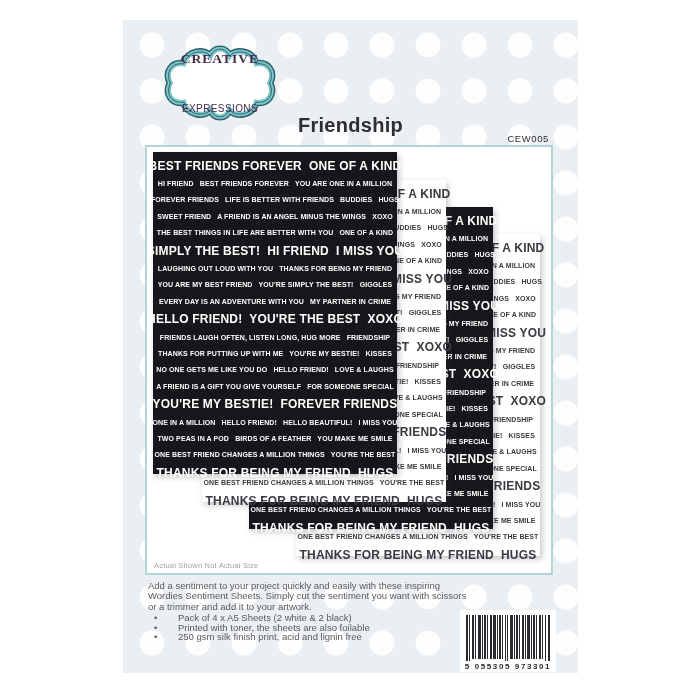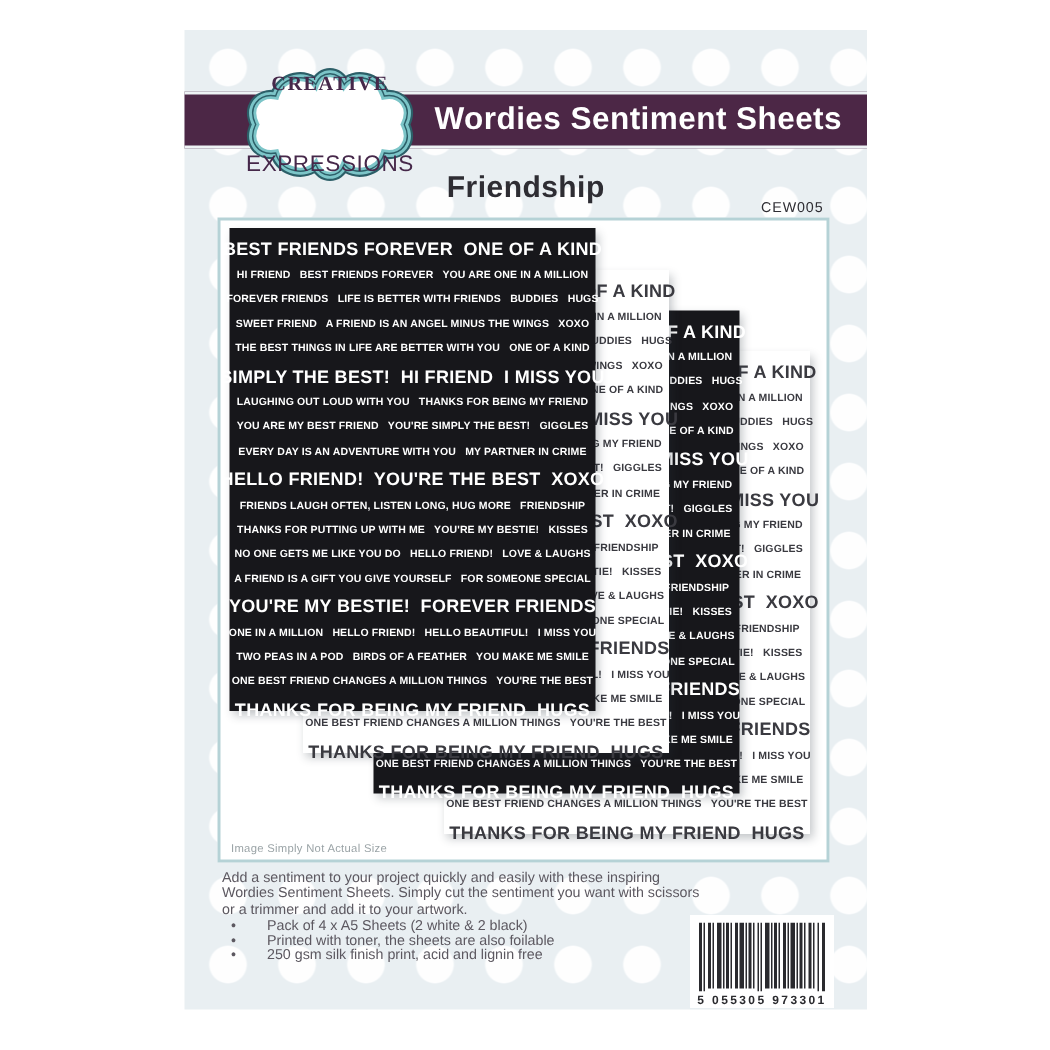--- a/index.html
+++ b/index.html
@@ -72,9 +72,6 @@
 <div class="canvas">
   <div class="card">
 
-    <div class="banner">
-      <div class="banner-title">Wordies Sentiment Sheets</div>
-    </div>
 
     <div class="logo">
       <svg width="124" height="80" viewBox="0 0 120 84">

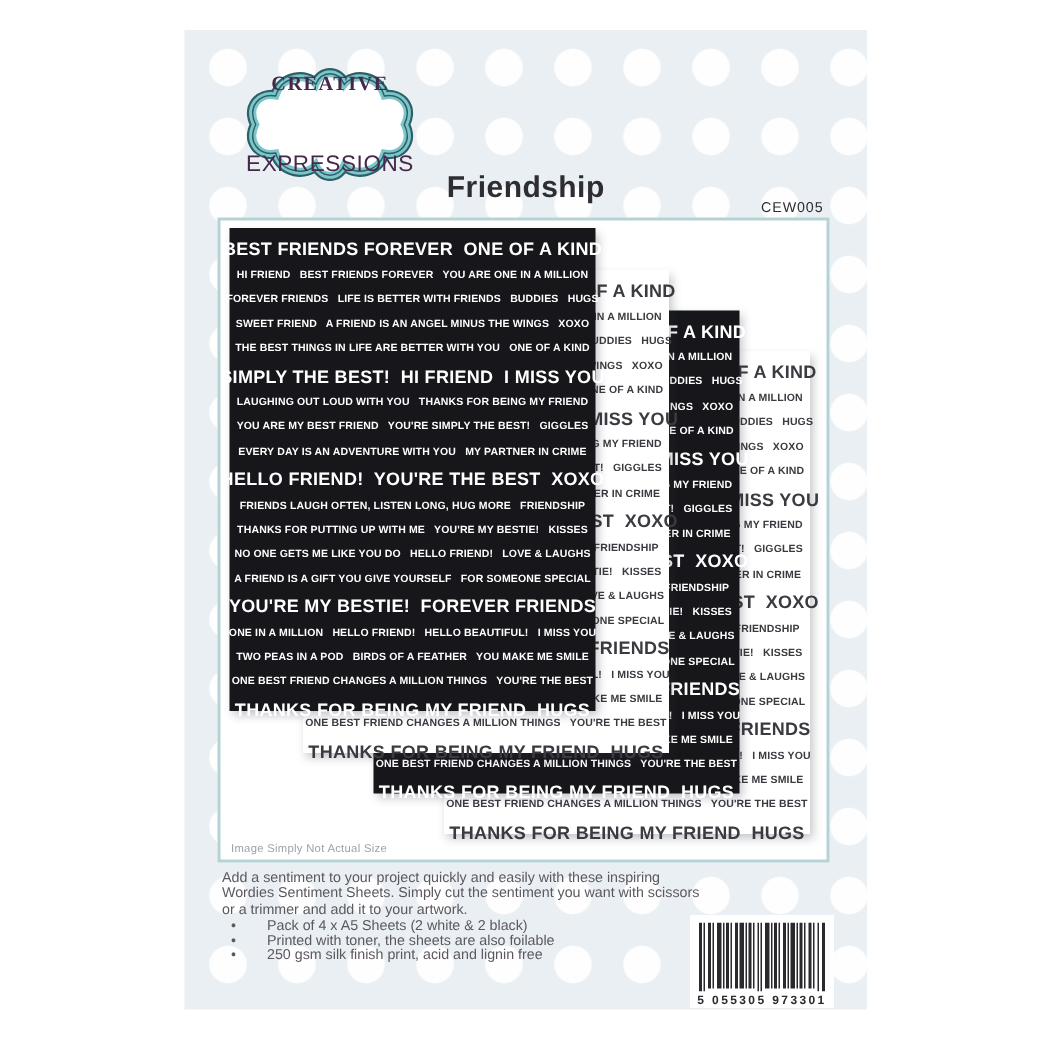--- a/index.html
+++ b/index.html
@@ -23,7 +23,7 @@
   .logo-text{position:absolute;left:0;top:0;width:124px;height:80px;display:flex;flex-direction:column;
     align-items:center;justify-content:center;line-height:1.02;gap:39px;}
   .logo-l1{font-family:"Liberation Serif", serif;font-weight:bold;font-size:13.5px;color:#46284a;letter-spacing:1px;}
-  .logo-l2{font-size:15px;color:#46284a;letter-spacing:.4px;}
+  .logo-l2{font-size:10px;color:#46284a;letter-spacing:.4px;}
 
   
   .product-title{position:absolute;left:0;top:94px;width:455px;text-align:center;color:#2e2d33;

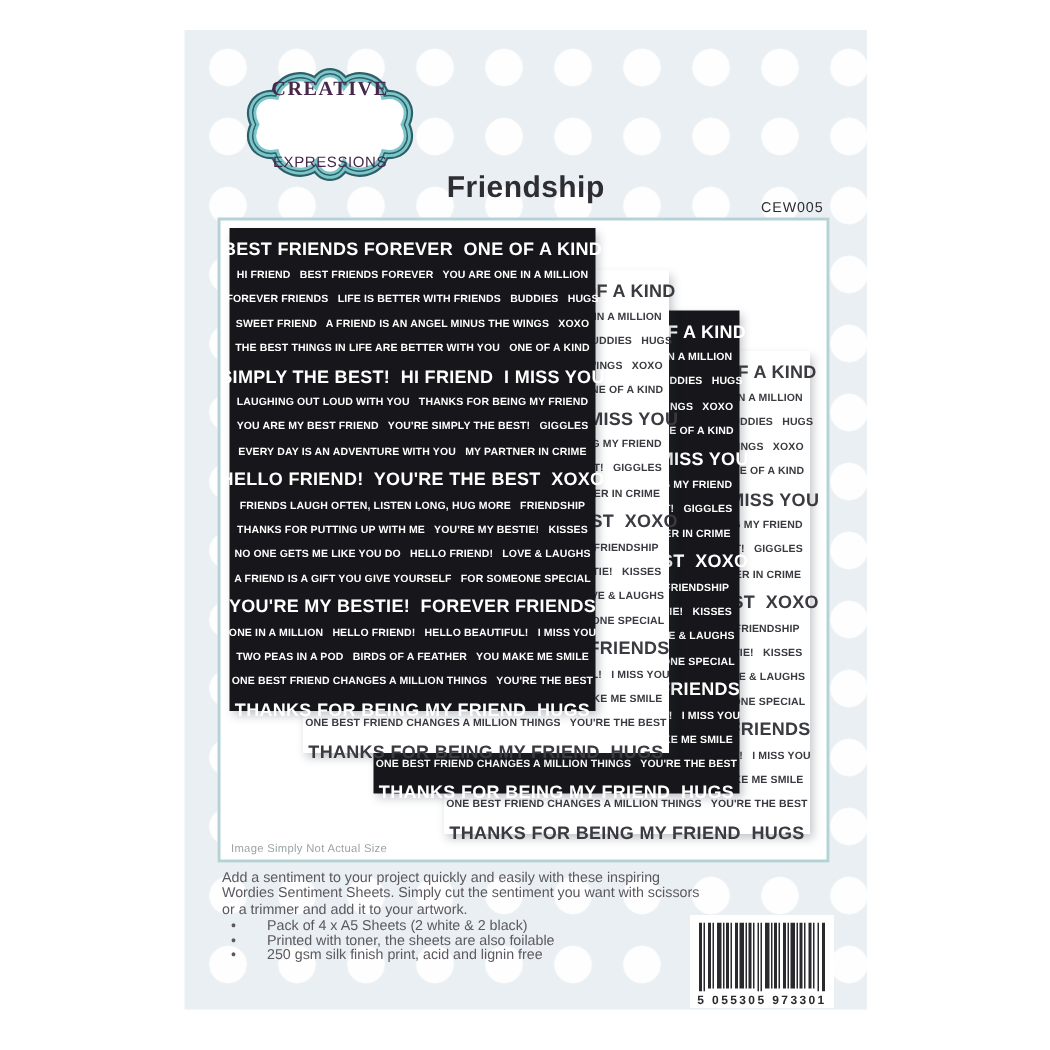--- a/index.html
+++ b/index.html
@@ -177,7 +177,7 @@
             <div class="line big">THANKS FOR BEING MY FRIEND  HUGS</div>
           </div>
         </div>
-      <div class="image-caption">Image Simply Not Actual Size</div>
+      <div class="image-caption">Actual Shown Not Actual Size</div>
     </div>
 
     <div class="description">

